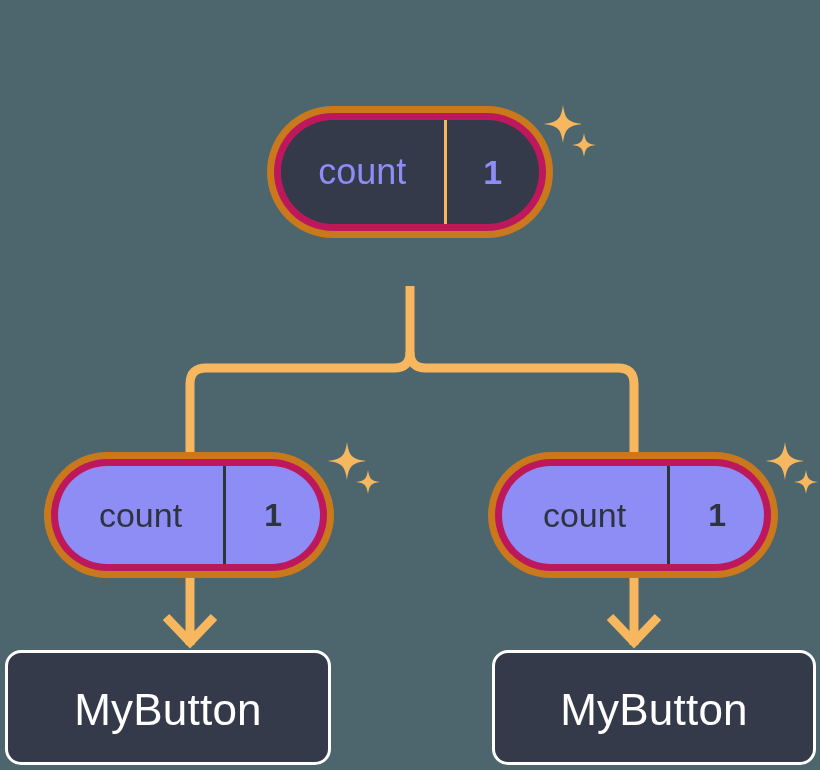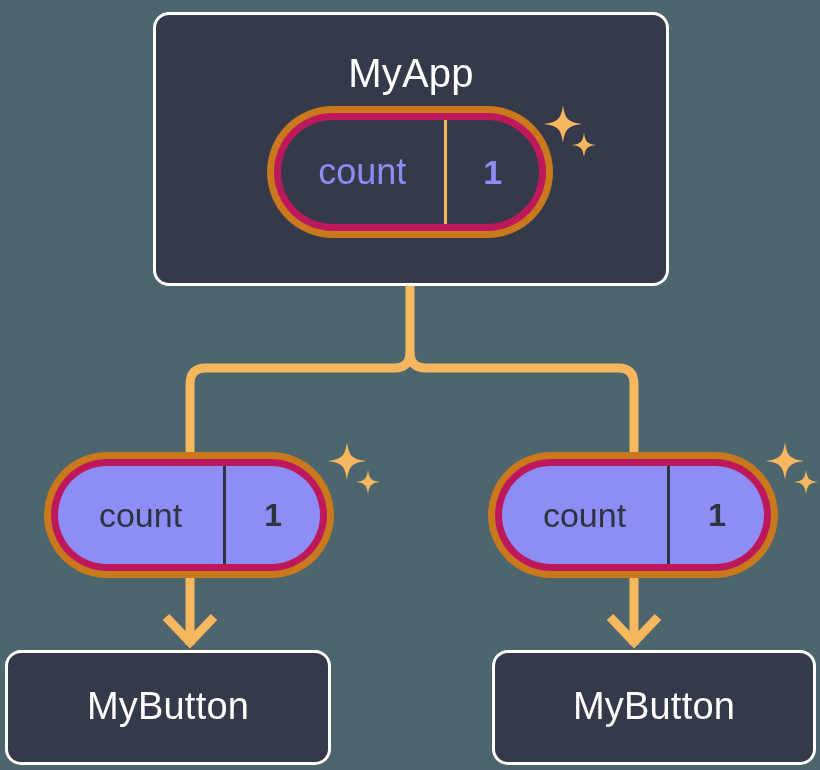--- a/index.html
+++ b/index.html
@@ -183,9 +183,6 @@
     <path d="M 610 617 L 634 642 L 658 617" fill="none" stroke="#f7b75e" stroke-width="9" stroke-linecap="butt" stroke-linejoin="miter"></path>
   </svg>
 
-  <div class="card" id="card-myapp">
-    <div class="card-title">MyApp</div>
-  </div>
 
   <div class="pill-wrap" id="pill-myapp">
     <div class="pill pill-dark">

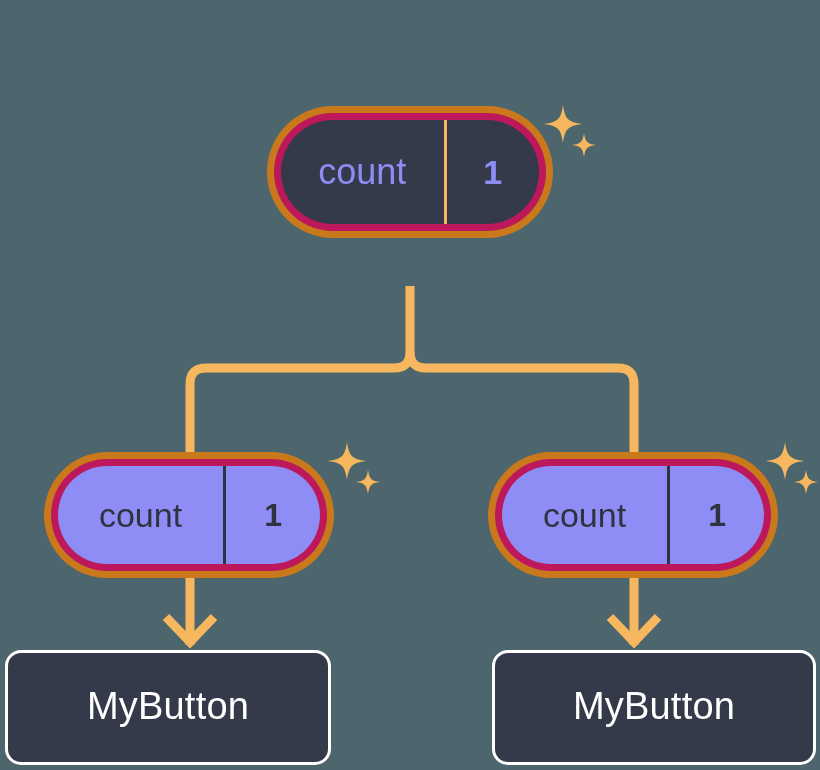--- a/index.html
+++ b/index.html
@@ -72,7 +72,7 @@
   }
   .card-leaf .card-title {
     top: 32px;
-    font-size: 38px;
+    font-size: 44px;
   }
 
   

